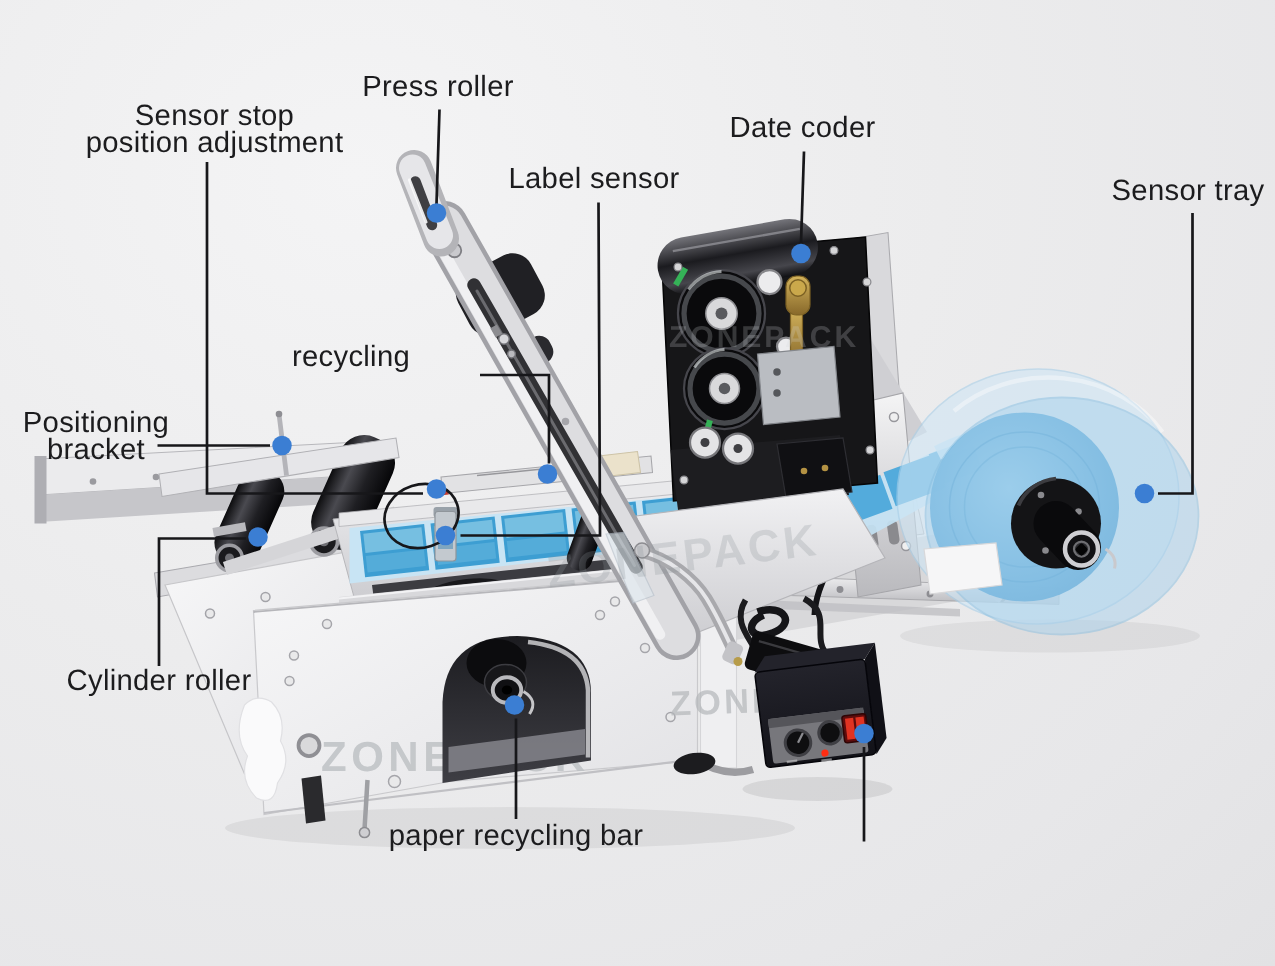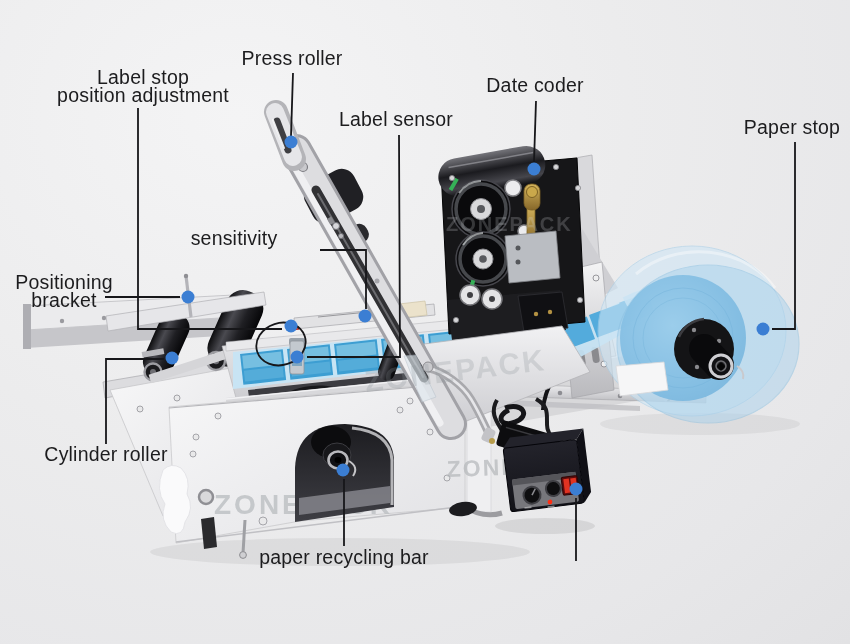--- a/index.html
+++ b/index.html
@@ -432,7 +432,7 @@
 
 <div class="callout-label" style="left:292px;top:50px">Press roller</div>
 <div class="callout-label" style="left:143px;top:69px">
-  <div>Label stop</div>
+  <div>Sensor stop</div>
   <div>position adjustment</div>
 </div>
 <div class="callout-label" style="left:535px;top:77px">Date coder</div>

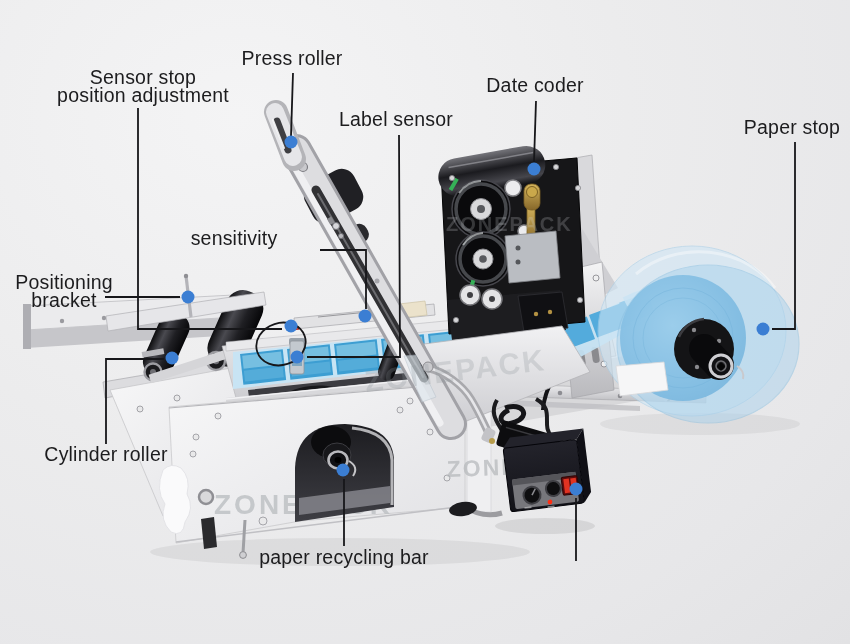--- a/index.html
+++ b/index.html
@@ -437,7 +437,7 @@
 </div>
 <div class="callout-label" style="left:535px;top:77px">Date coder</div>
 <div class="callout-label" style="left:396px;top:111px">Label sensor</div>
-<div class="callout-label" style="left:792px;top:119px">Paper stop</div>
+<div class="callout-label" style="left:792px;top:119px">Sensor tray</div>
 <div class="callout-label" style="left:234px;top:230px">
   <div>sensitivity</div>
 </div>

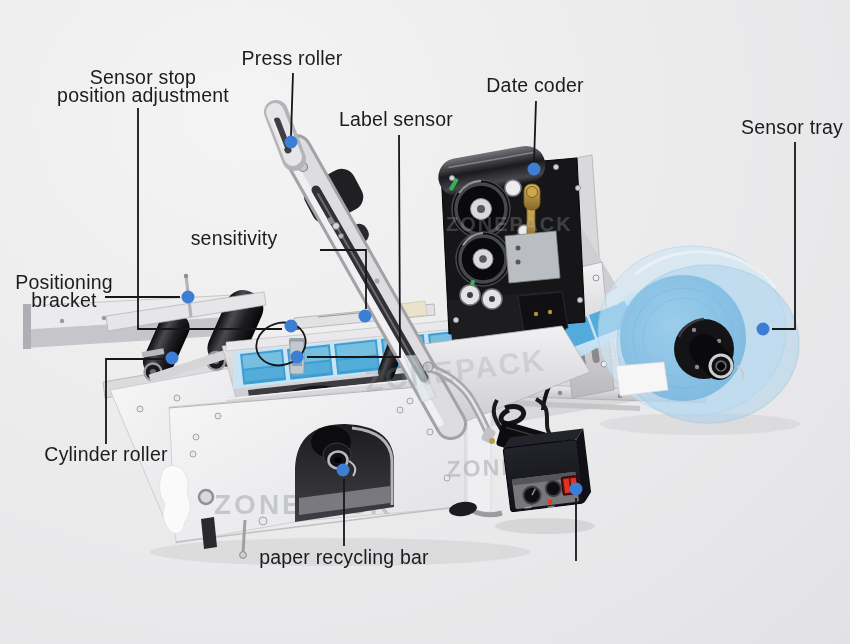--- a/index.html
+++ b/index.html
@@ -439,7 +439,7 @@
 <div class="callout-label" style="left:396px;top:111px">Label sensor</div>
 <div class="callout-label" style="left:792px;top:119px">Sensor tray</div>
 <div class="callout-label" style="left:234px;top:230px">
-  <div>sensitivity</div>
+  <div>recycling</div>
 </div>
 <div class="callout-label" style="left:64px;top:274px">
   <div>Positioning</div>

